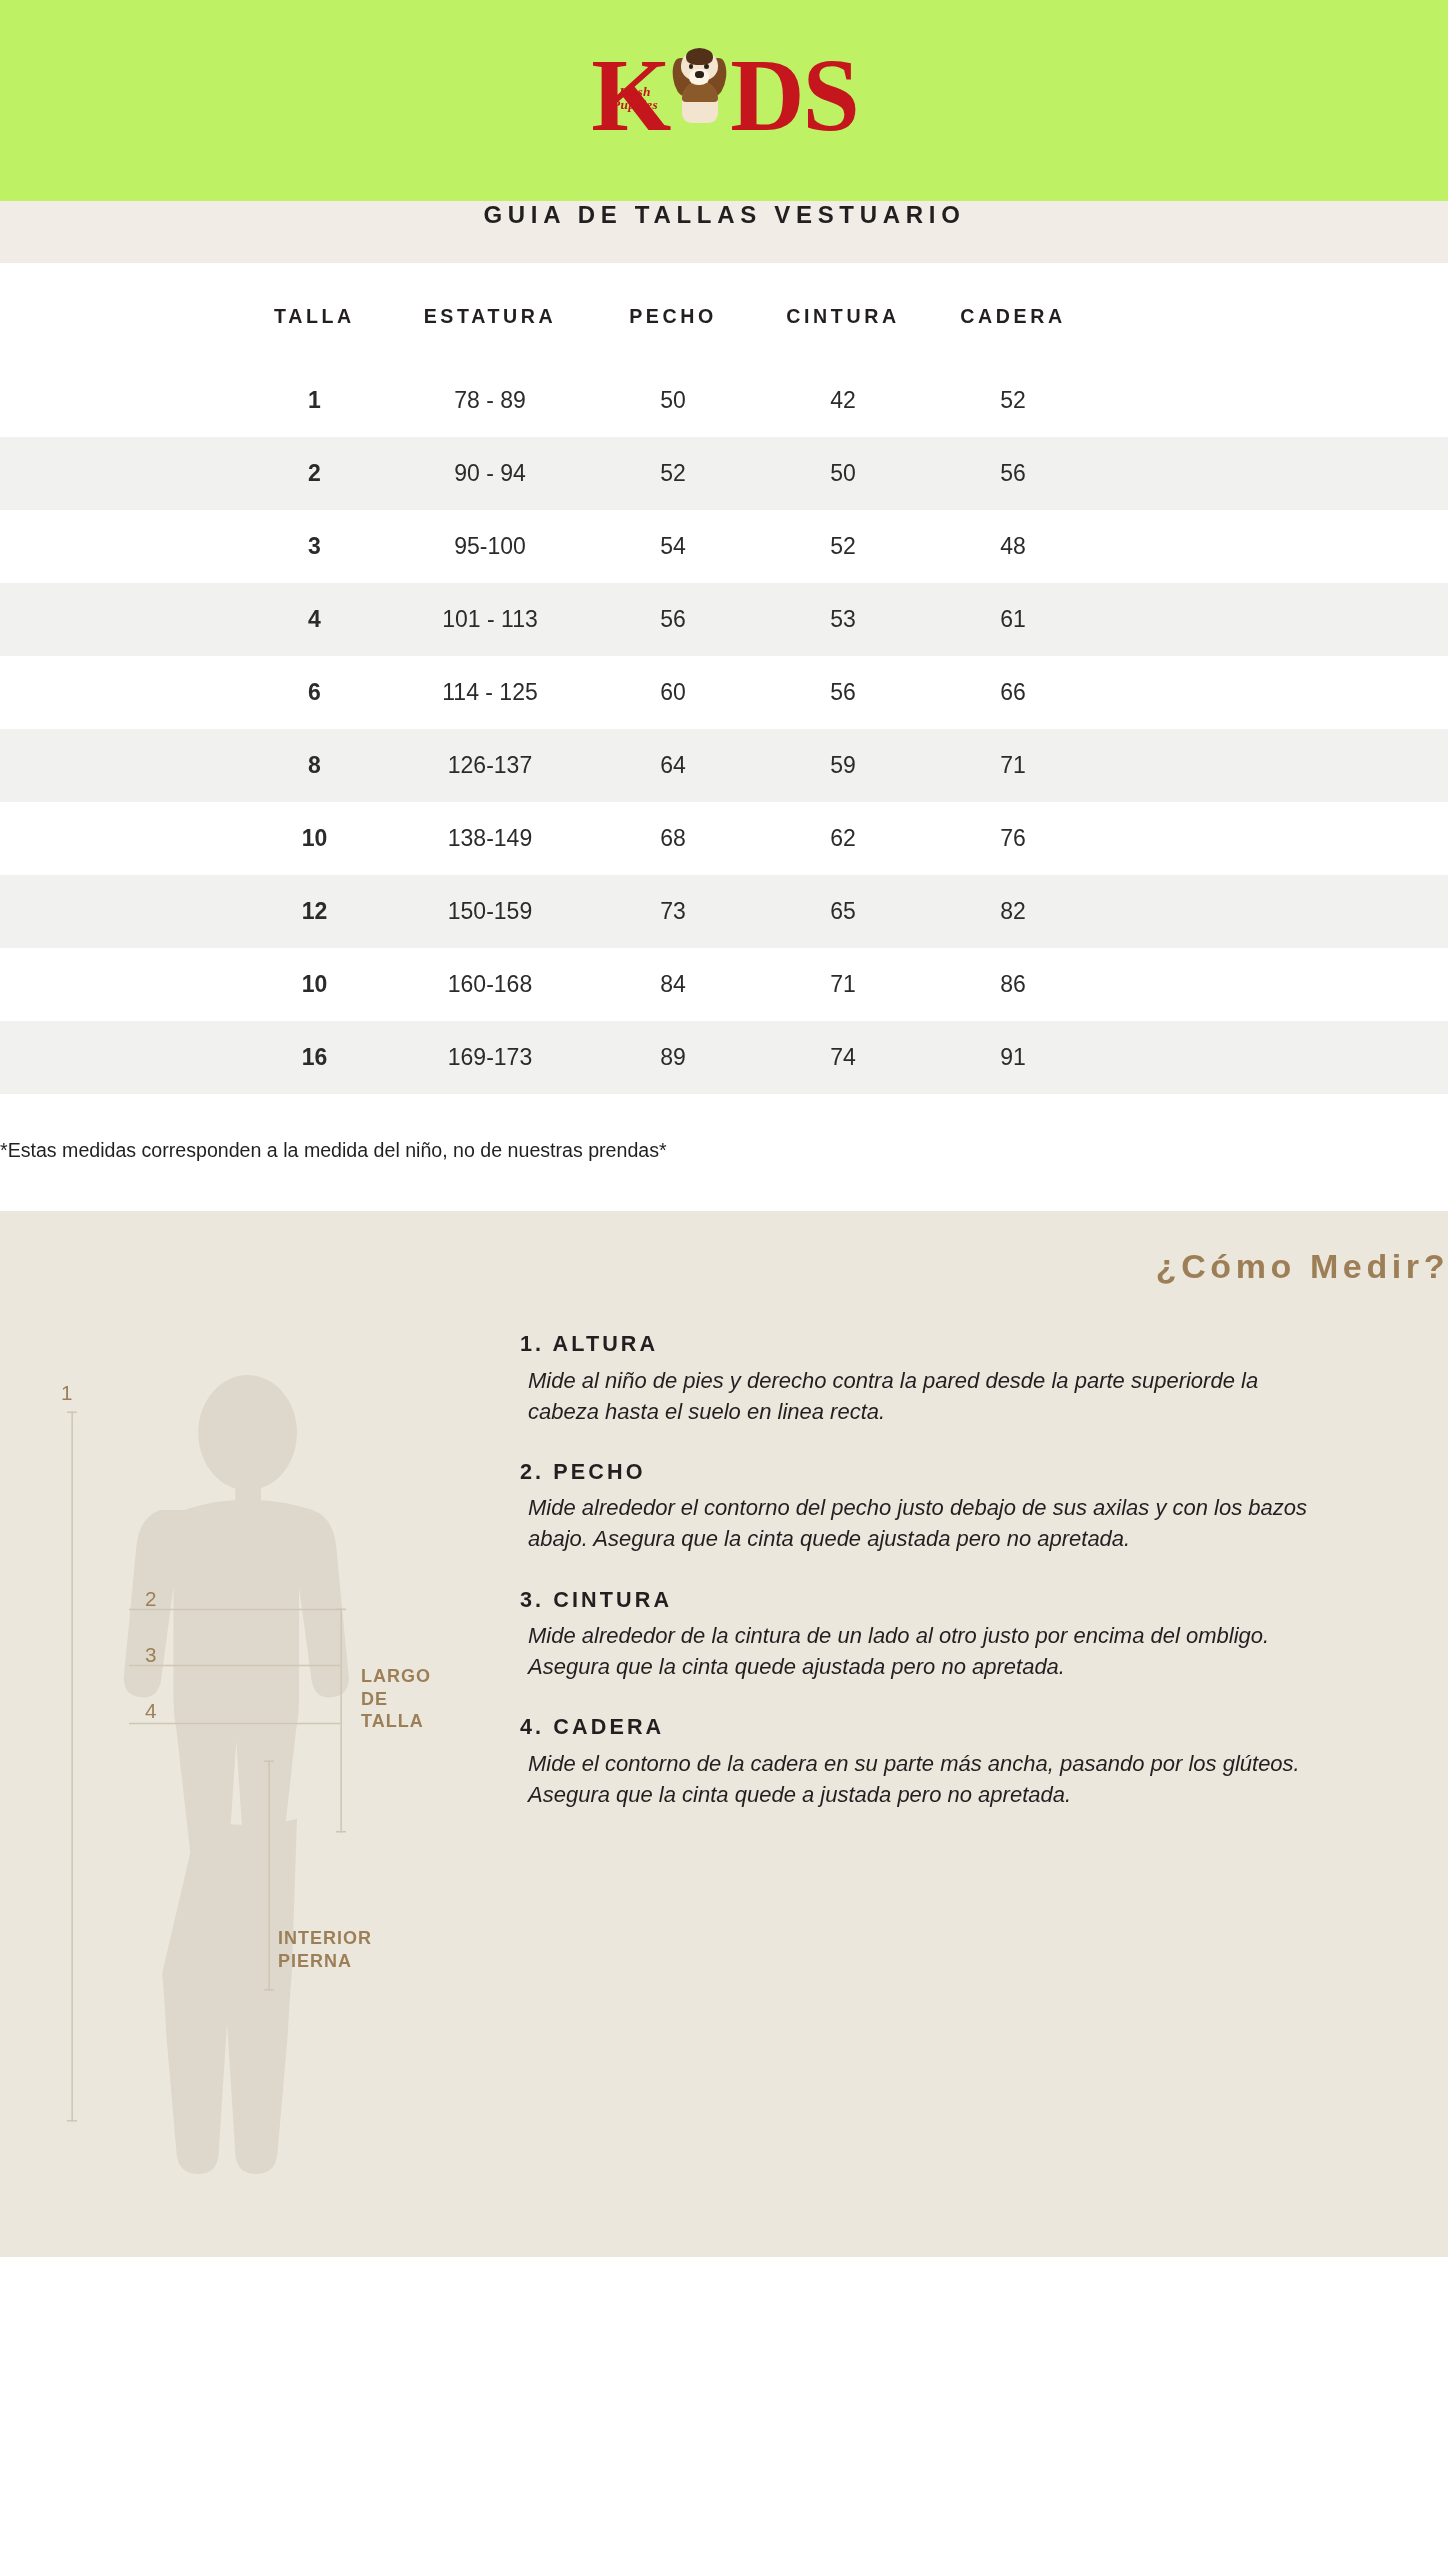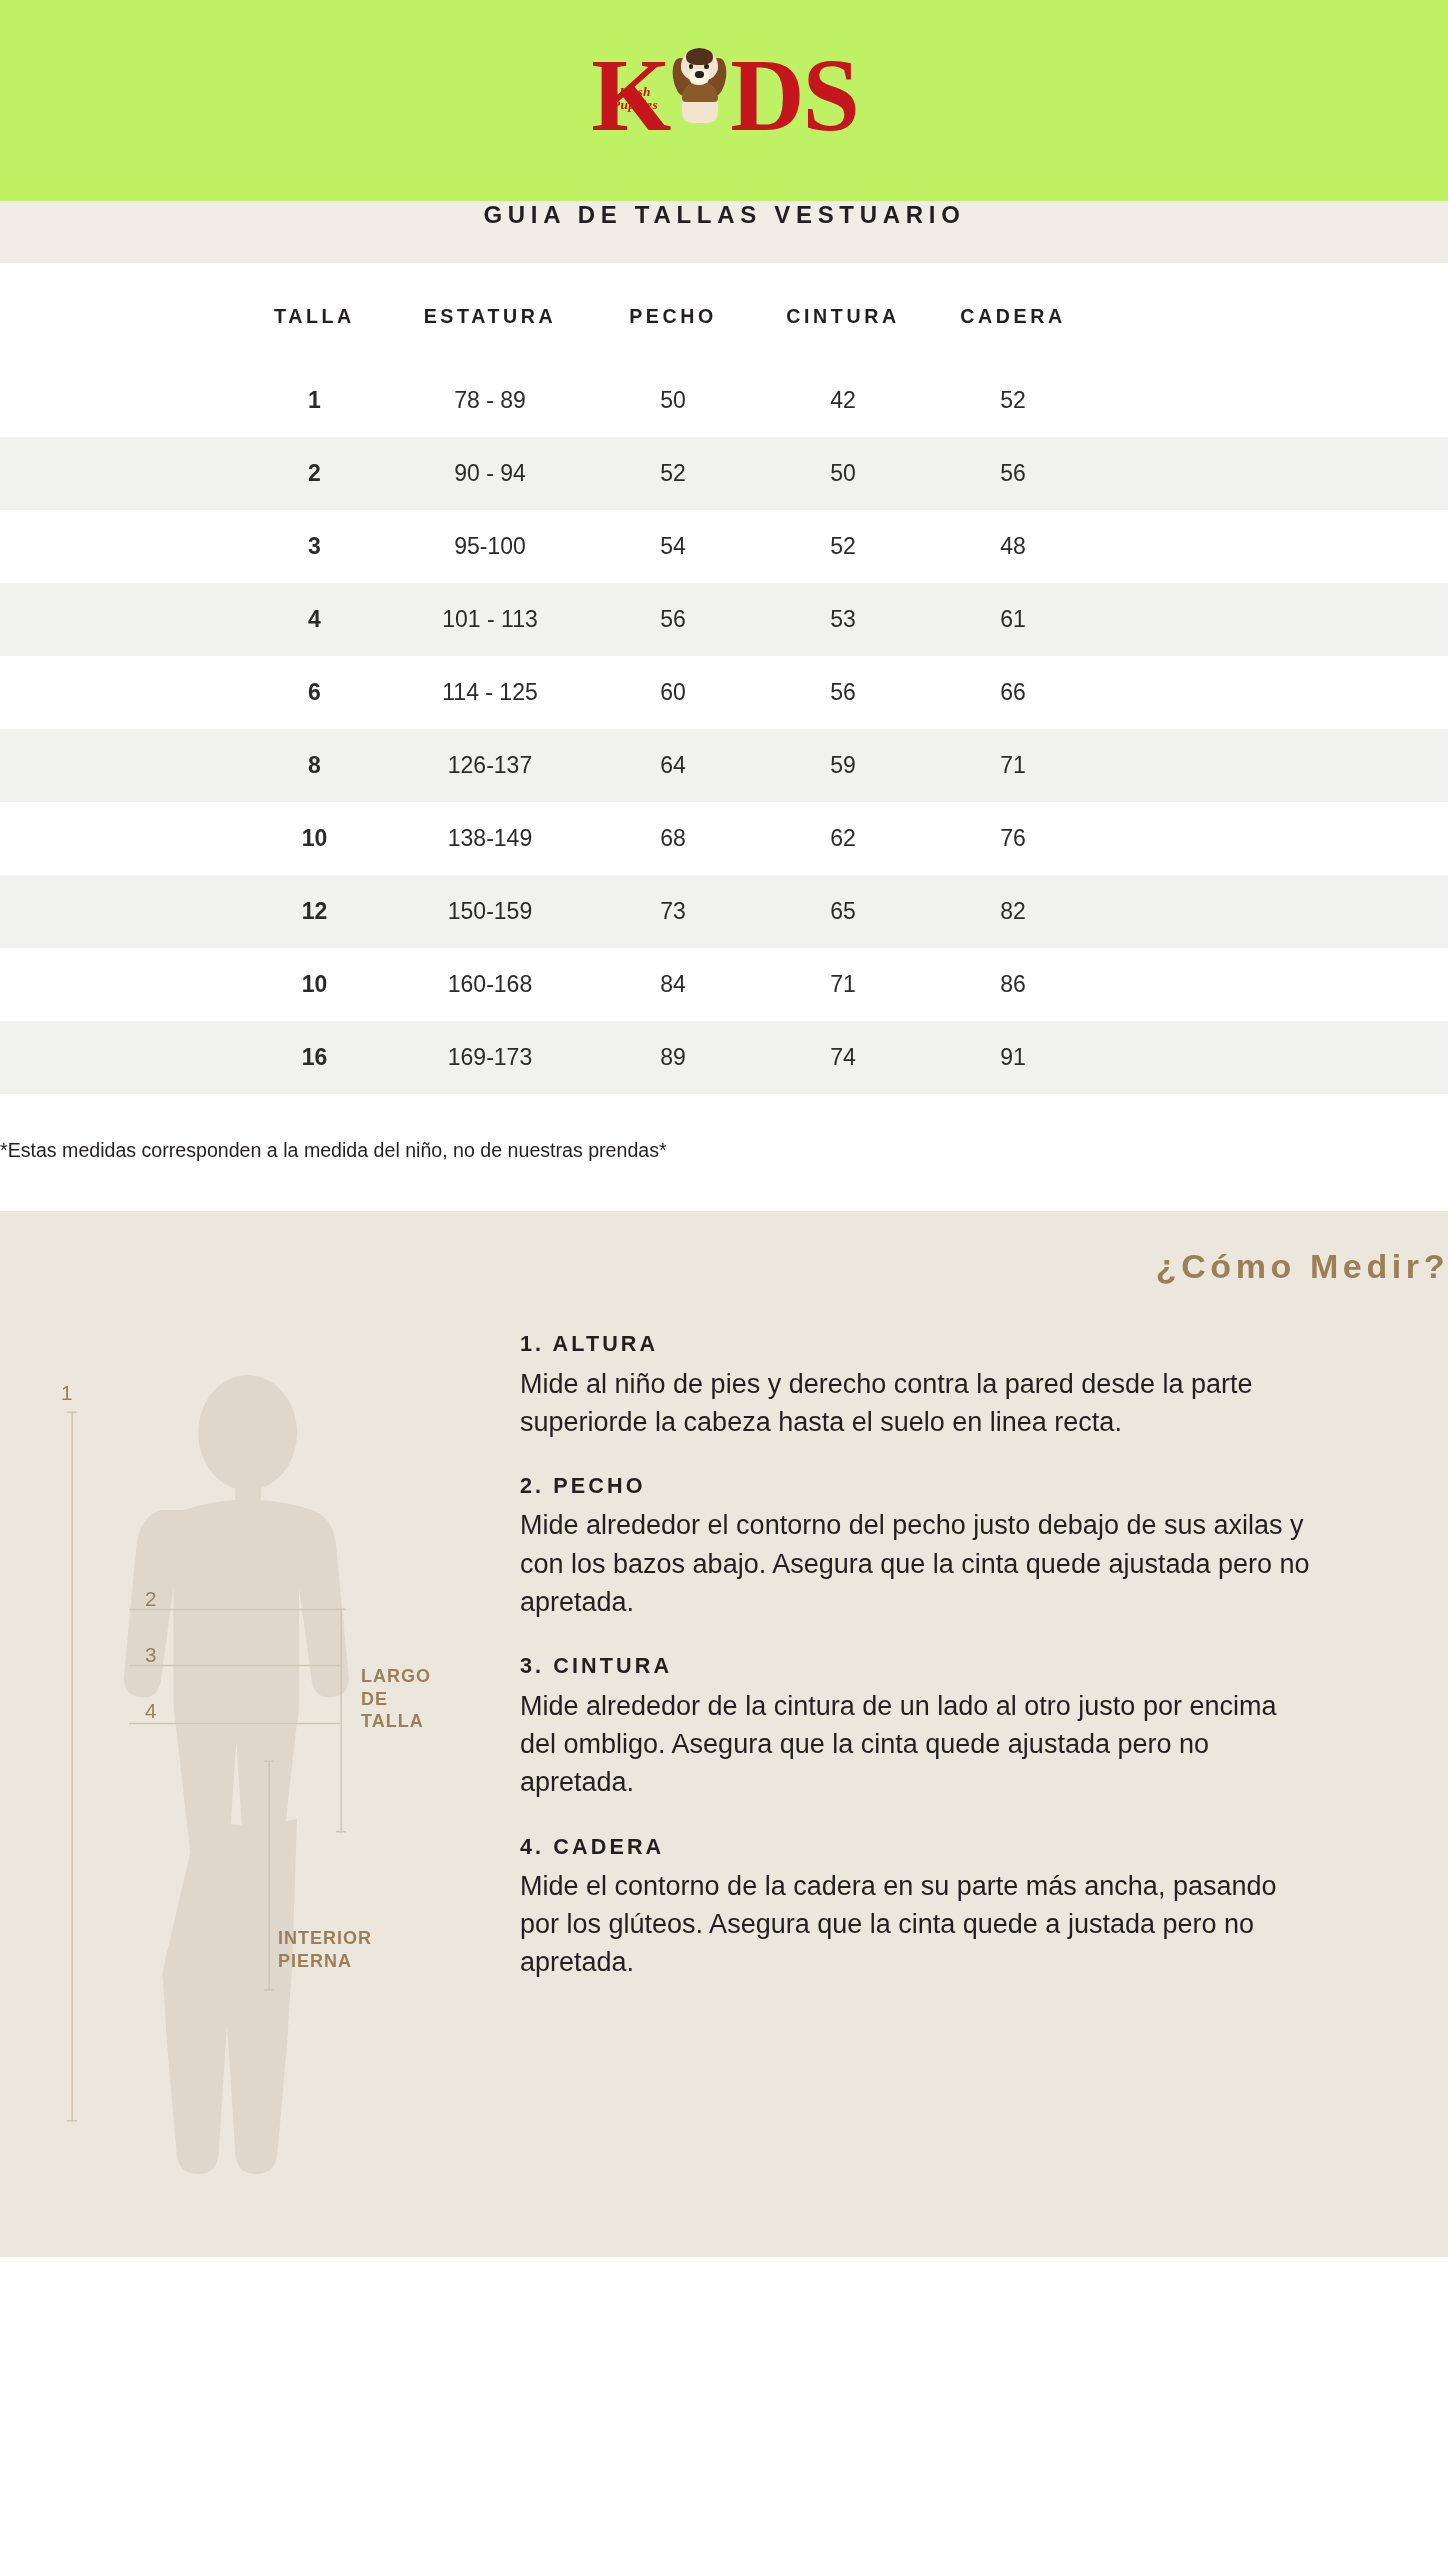--- a/index.html
+++ b/index.html
@@ -207,11 +207,12 @@
     color: #231f20;
   }
   .step p {
-    margin: 0 0 32px 0;
-    font-size: 27px;
+    margin: 0 0 32px 8px;
+    font-size: 22px;
     line-height: 1.42;
     color: #231f20;
     max-width: 793px;
+    font-style: italic;
   }
 
   

